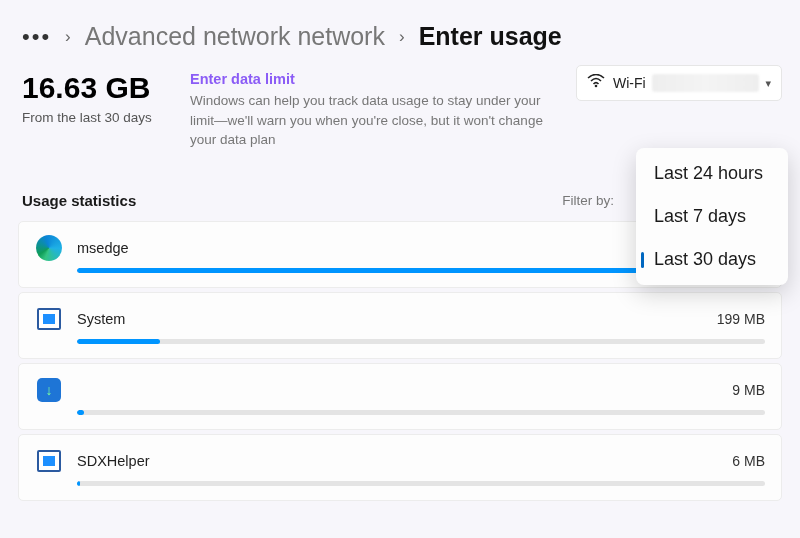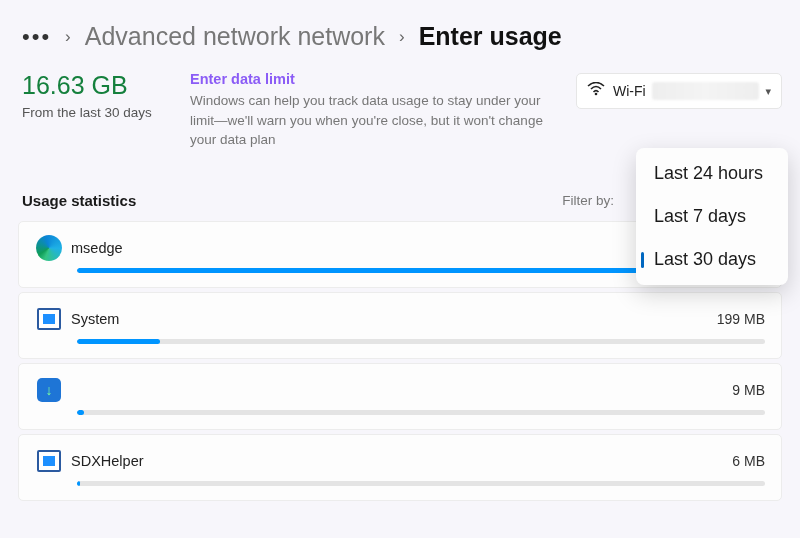--- a/index.html
+++ b/index.html
@@ -35,7 +35,7 @@
     position: relative;
   }
   .total-block { width: 138px; }
-  .total-value { font-size: 25px; font-weight: 400; color: #15803d; }
+  .total-value { font-size: 30px; font-weight: 700; color: #000000; }
   .total-sub { font-size: 13.5px; color: #555; margin-top: 4px; line-height: 1.35; }
   .limit-block { flex: 1; padding-right: 220px; }
   .limit-title { font-size: 14.5px; font-weight: 650; color: #8b5cf6; }

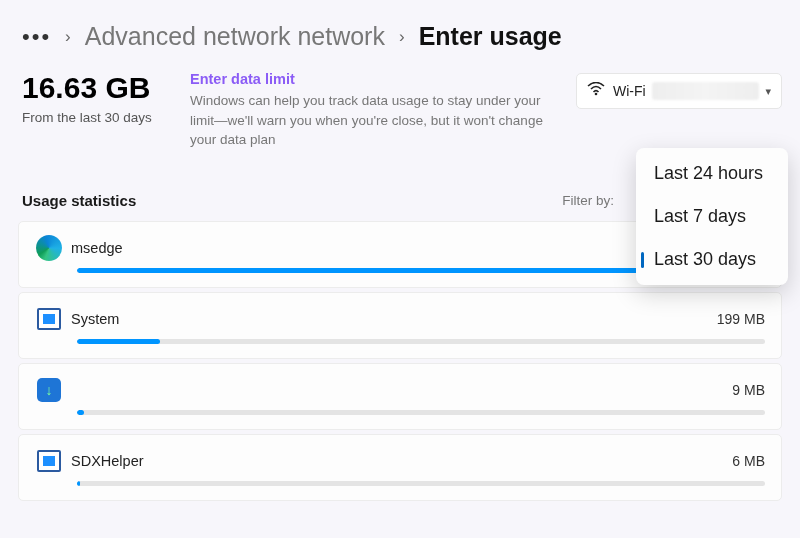--- a/index.html
+++ b/index.html
@@ -44,7 +44,7 @@
   .wifi-select {
     position: absolute;
     right: 18px;
-    top: 8px;
+    top: 0;
     width: 206px;
     height: 36px;
     background: #fff;

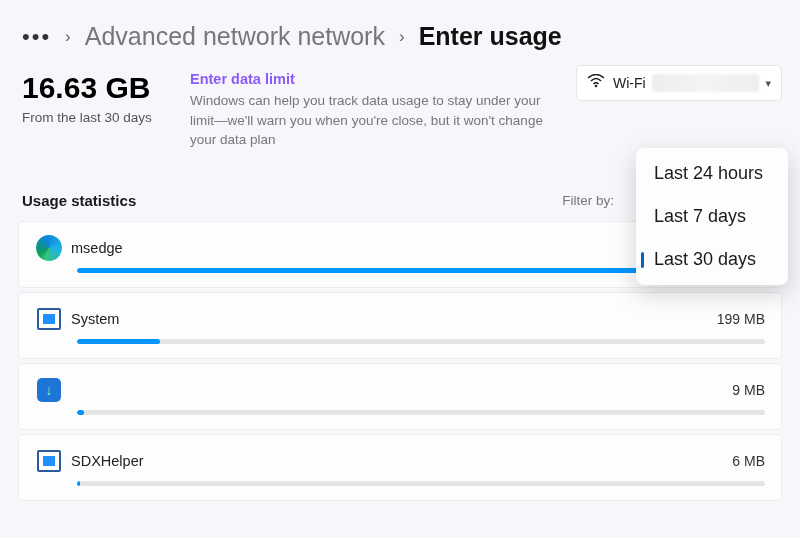--- a/index.html
+++ b/index.html
@@ -116,7 +116,7 @@
   .card-top {
     display: flex;
     align-items: center;
-    gap: 8px;
+    gap: 14px;
   }
   .app-icon {
     width: 28px; height: 28px;

